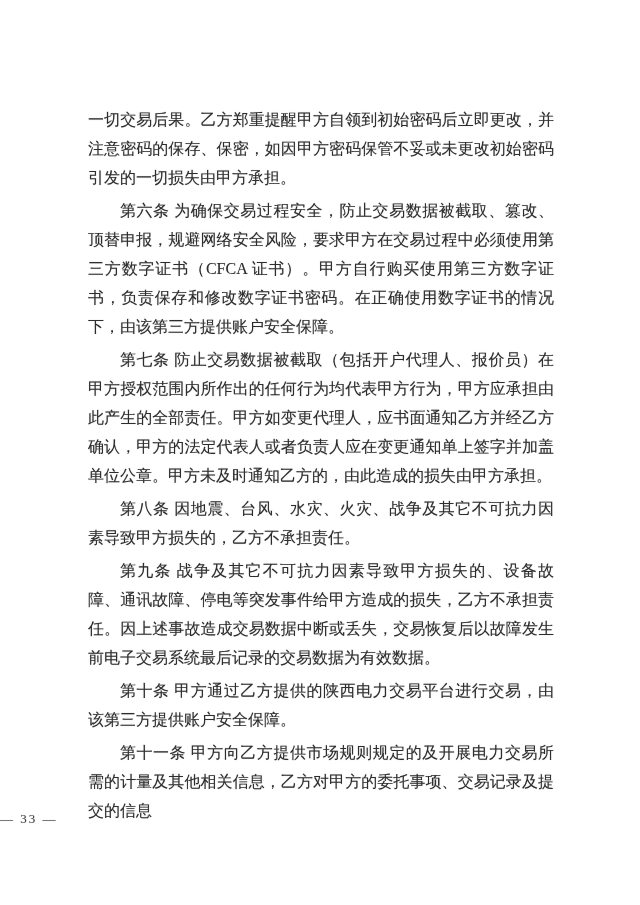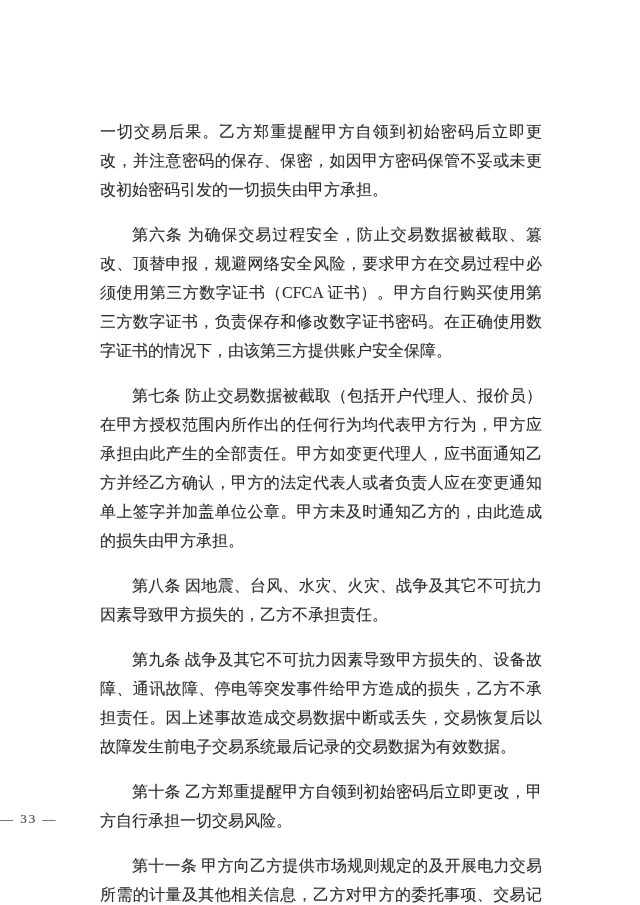--- a/index.html
+++ b/index.html
@@ -30,7 +30,7 @@
     text-align: justify;
   }
   .doc-body p {
-    margin: 16px;
+    margin: 4px;
     padding: 0;
     
     text-shadow: 0 0 1px rgba(45,45,45,0.35);

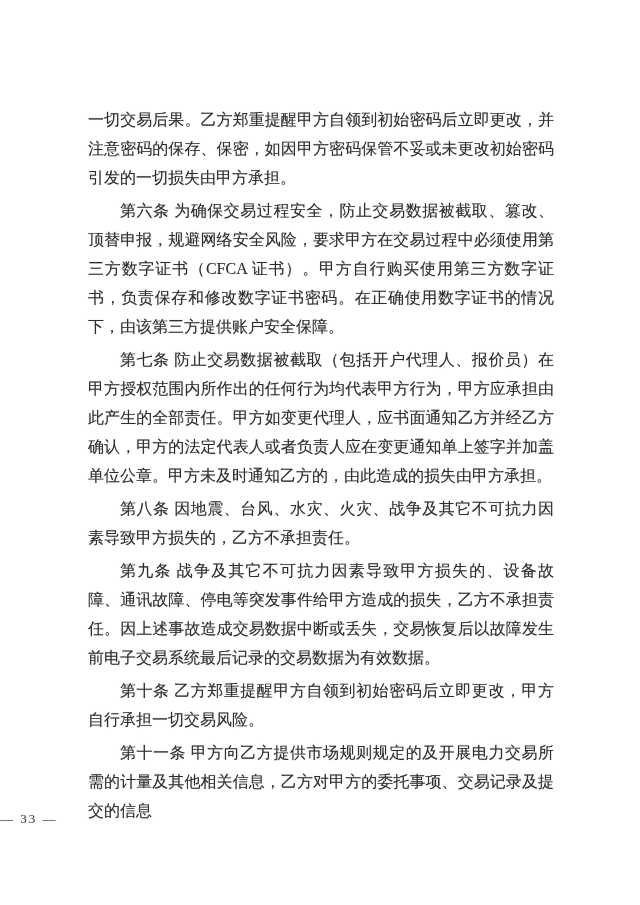--- a/index.html
+++ b/index.html
@@ -61,7 +61,7 @@
       <p class="indent">第七条 防止交易数据被截取（包括开户代理人、报价员）在甲方授权范围内所作出的任何行为均代表甲方行为，甲方应承担由此产生的全部责任。甲方如变更代理人，应书面通知乙方并经乙方确认，甲方的法定代表人或者负责人应在变更通知单上签字并加盖单位公章。甲方未及时通知乙方的，由此造成的损失由甲方承担。</p>
       <p class="indent">第八条 因地震、台风、水灾、火灾、战争及其它不可抗力因素导致甲方损失的，乙方不承担责任。</p>
       <p class="indent">第九条 战争及其它不可抗力因素导致甲方损失的、设备故障、通讯故障、停电等突发事件给甲方造成的损失，乙方不承担责任。因上述事故造成交易数据中断或丢失，交易恢复后以故障发生前电子交易系统最后记录的交易数据为有效数据。</p>
-      <p class="indent">第十条 乙方郑重提醒甲方自领到初始密码后立即更改，甲方自行承担一切交易风险。</p>
+      <p class="indent">第十条 甲方通过乙方提供的陕西电力交易平台进行交易，由该第三方提供账户安全保障。</p>
       <p class="indent">第十一条 甲方向乙方提供市场规则规定的及开展电力交易所需的计量及其他相关信息，乙方对甲方的委托事项、交易记录及提交的信息</p>
     </div>
   <div class="page-footer">— 33 —</div>

